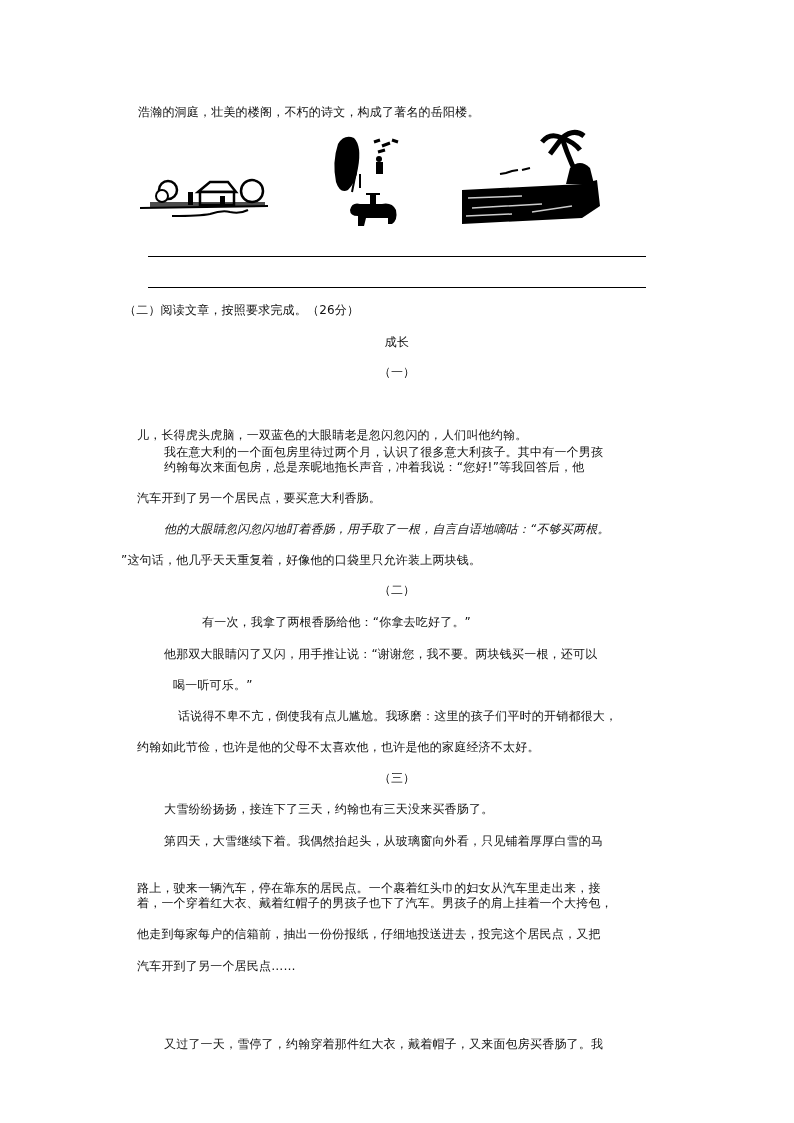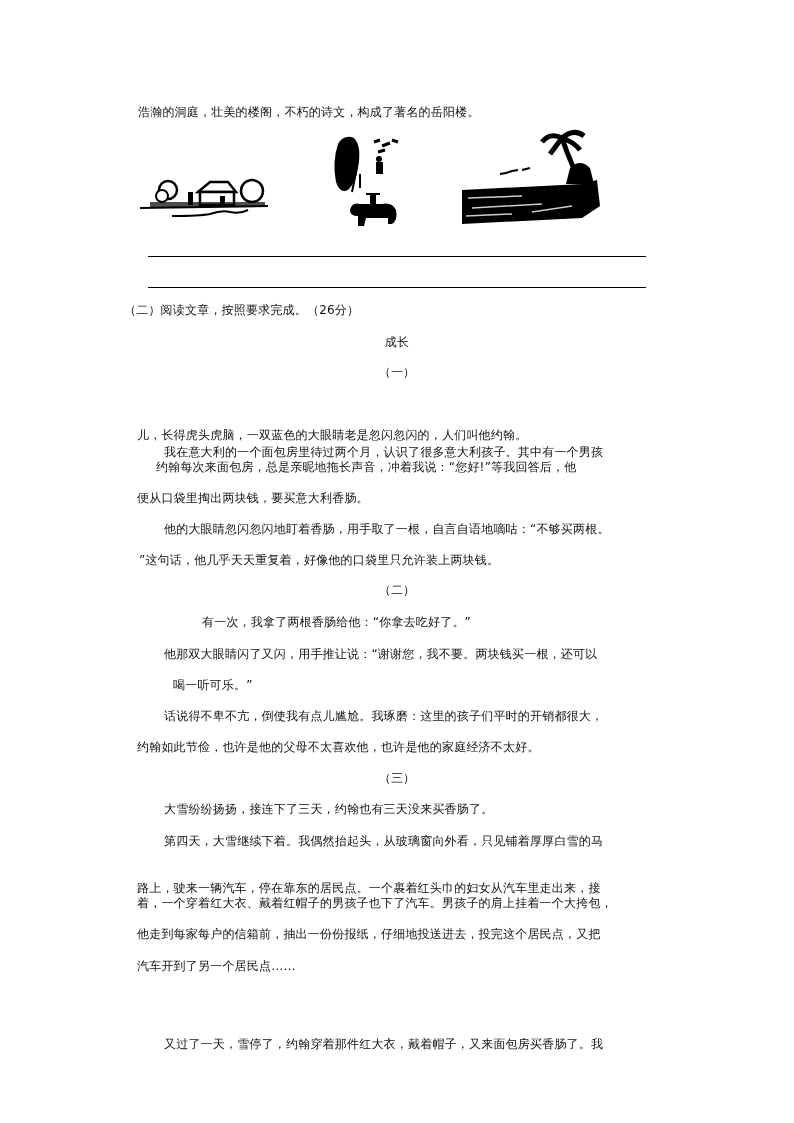--- a/index.html
+++ b/index.html
@@ -57,7 +57,7 @@
 <div class="t center" style="top:364px;">（一）</div>
 <div class="t" style="left:164px; top:396px;margin-top:48px;">我在意大利的一个面包房里待过两个月，认识了很多意大利孩子。其中有一个男孩</div>
 <div class="t" style="left:137px; top:427px;">儿，长得虎头虎脑，一双蓝色的大眼睛老是忽闪忽闪的，人们叫他约翰。</div>
-<div class="t" style="left:156px; top:459px;">约翰每次来面包房，总是亲昵地拖长声音，冲着我说：“您好!”等我回答后，他</div>
+<div class="t" style="left:164px; top:459px;">约翰每次来面包房，总是亲昵地拖长声音，冲着我说：“您好!”等我回答后，他</div>
 <div class="t" style="left:137px; top:490px;">便从口袋里掏出两块钱，要买意大利香肠。</div>
 <div class="t" style="left:164px; top:521px;">他的大眼睛忽闪忽闪地盯着香肠，用手取了一根，自言自语地嘀咕：“不够买两根。</div>
 <div class="t" style="left:139px; top:552px;">”这句话，他几乎天天重复着，好像他的口袋里只允许装上两块钱。</div>

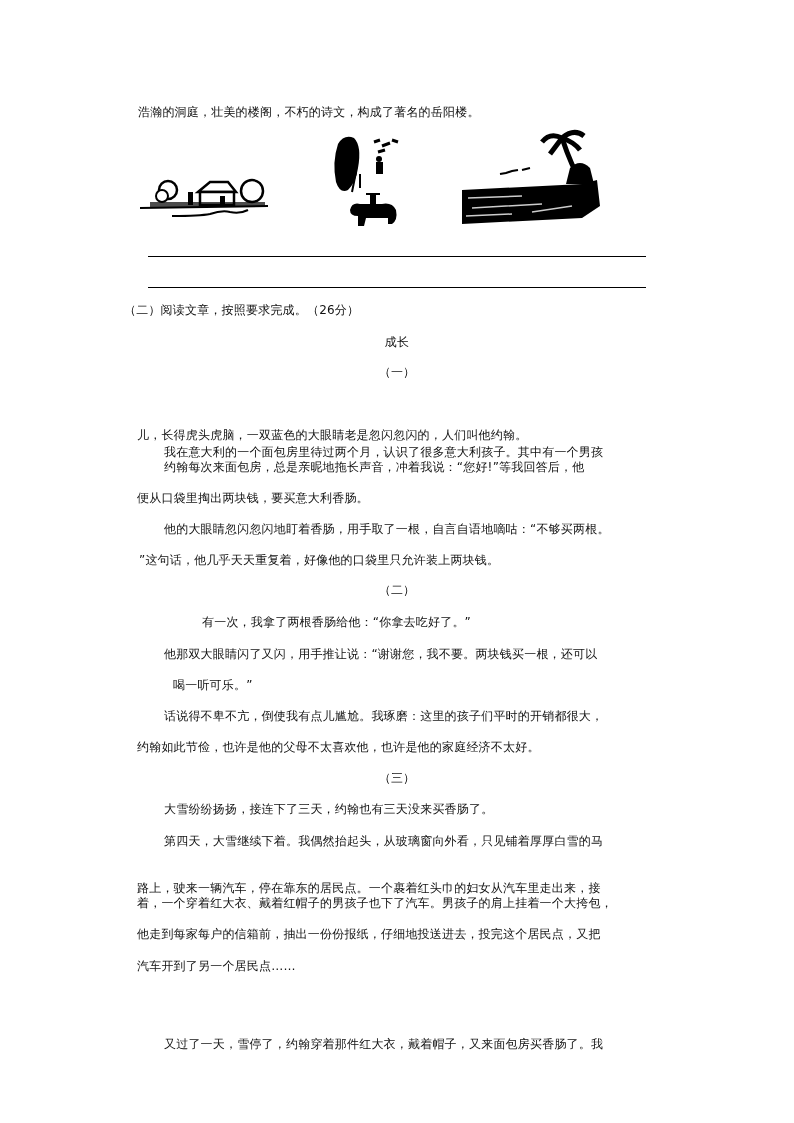--- a/index.html
+++ b/index.html
@@ -58,7 +58,7 @@
 <div class="t" style="left:164px; top:396px;margin-top:48px;">我在意大利的一个面包房里待过两个月，认识了很多意大利孩子。其中有一个男孩</div>
 <div class="t" style="left:137px; top:427px;">儿，长得虎头虎脑，一双蓝色的大眼睛老是忽闪忽闪的，人们叫他约翰。</div>
 <div class="t" style="left:164px; top:459px;">约翰每次来面包房，总是亲昵地拖长声音，冲着我说：“您好!”等我回答后，他</div>
-<div class="t" style="left:137px; top:490px;">便从口袋里掏出两块钱，要买意大利香肠。</div>
+<div class="t" style="left:137px; top:490px;">汽车开到了另一个居民点，要买意大利香肠。</div>
 <div class="t" style="left:164px; top:521px;">他的大眼睛忽闪忽闪地盯着香肠，用手取了一根，自言自语地嘀咕：“不够买两根。</div>
 <div class="t" style="left:139px; top:552px;">”这句话，他几乎天天重复着，好像他的口袋里只允许装上两块钱。</div>
 

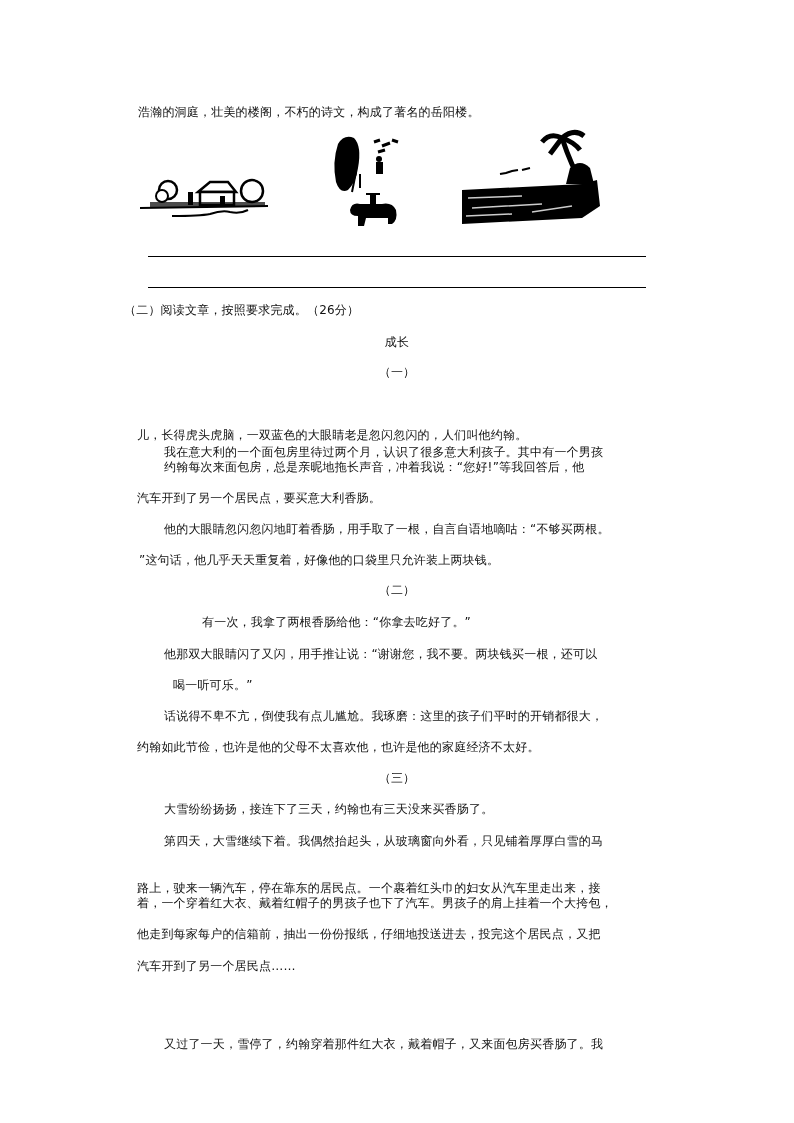--- a/index.html
+++ b/index.html
@@ -59,7 +59,7 @@
 <div class="t" style="left:137px; top:427px;">儿，长得虎头虎脑，一双蓝色的大眼睛老是忽闪忽闪的，人们叫他约翰。</div>
 <div class="t" style="left:164px; top:459px;">约翰每次来面包房，总是亲昵地拖长声音，冲着我说：“您好!”等我回答后，他</div>
 <div class="t" style="left:137px; top:490px;">汽车开到了另一个居民点，要买意大利香肠。</div>
-<div class="t" style="left:164px; top:521px;">他的大眼睛忽闪忽闪地盯着香肠，用手取了一根，自言自语地嘀咕：“不够买两根。</div>
+<div class="t" style="left:164px; top:521px;font-style:italic;">他的大眼睛忽闪忽闪地盯着香肠，用手取了一根，自言自语地嘀咕：“不够买两根。</div>
 <div class="t" style="left:139px; top:552px;">”这句话，他几乎天天重复着，好像他的口袋里只允许装上两块钱。</div>
 
 <div class="t center" style="top:582px;">（二）</div>

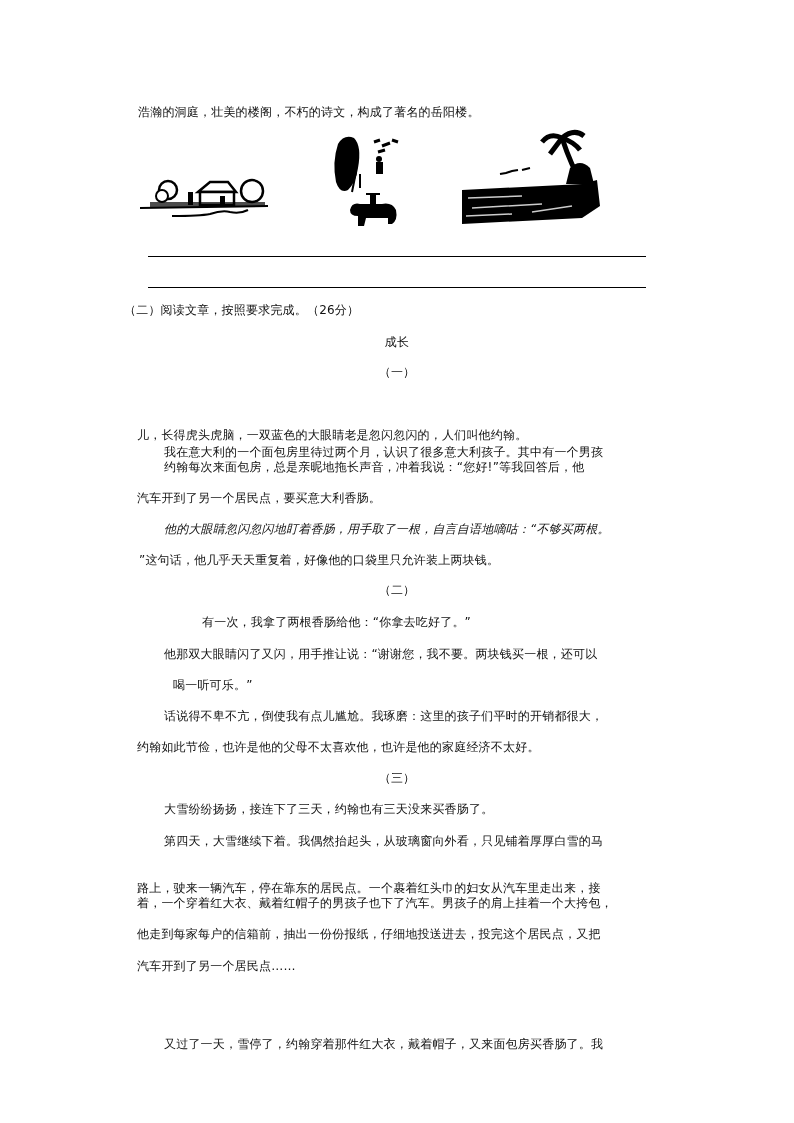--- a/index.html
+++ b/index.html
@@ -60,7 +60,7 @@
 <div class="t" style="left:164px; top:459px;">约翰每次来面包房，总是亲昵地拖长声音，冲着我说：“您好!”等我回答后，他</div>
 <div class="t" style="left:137px; top:490px;">汽车开到了另一个居民点，要买意大利香肠。</div>
 <div class="t" style="left:164px; top:521px;font-style:italic;">他的大眼睛忽闪忽闪地盯着香肠，用手取了一根，自言自语地嘀咕：“不够买两根。</div>
-<div class="t" style="left:139px; top:552px;">”这句话，他几乎天天重复着，好像他的口袋里只允许装上两块钱。</div>
+<div class="t" style="left:121px; top:552px;">”这句话，他几乎天天重复着，好像他的口袋里只允许装上两块钱。</div>
 
 <div class="t center" style="top:582px;">（二）</div>
 <div class="t" style="left:164px; top:614px;margin-left:38px;">有一次，我拿了两根香肠给他：“你拿去吃好了。”</div>

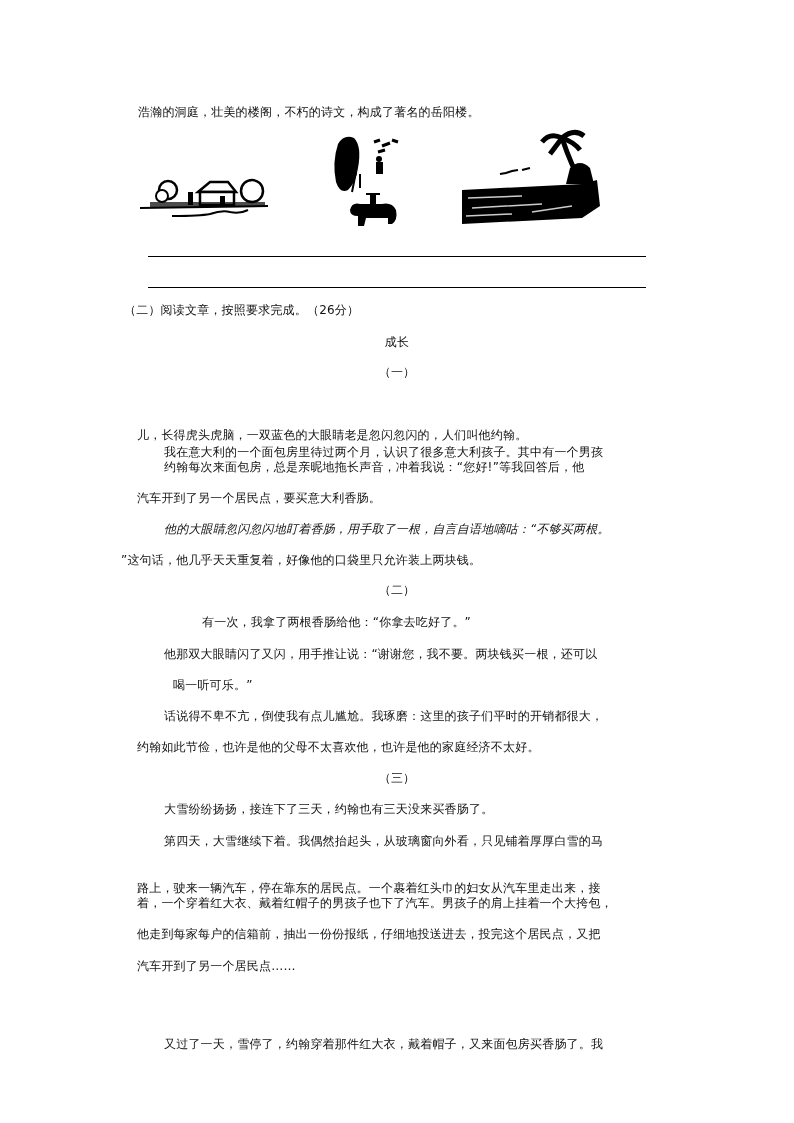--- a/index.html
+++ b/index.html
@@ -66,7 +66,7 @@
 <div class="t" style="left:164px; top:614px;margin-left:38px;">有一次，我拿了两根香肠给他：“你拿去吃好了。”</div>
 <div class="t" style="left:164px; top:646px;">他那双大眼睛闪了又闪，用手推让说：“谢谢您，我不要。两块钱买一根，还可以</div>
 <div class="t" style="left:137px; top:677px;padding-left:36px;">喝一听可乐。”</div>
-<div class="t" style="left:164px; top:708px;text-align:center;">话说得不卑不亢，倒使我有点儿尴尬。我琢磨：这里的孩子们平时的开销都很大，</div>
+<div class="t" style="left:178px; top:708px;text-align:center;">话说得不卑不亢，倒使我有点儿尴尬。我琢磨：这里的孩子们平时的开销都很大，</div>
 <div class="t" style="left:137px; top:739px;">约翰如此节俭，也许是他的父母不太喜欢他，也许是他的家庭经济不太好。</div>
 
 <div class="t center" style="top:770px;">（三）</div>

